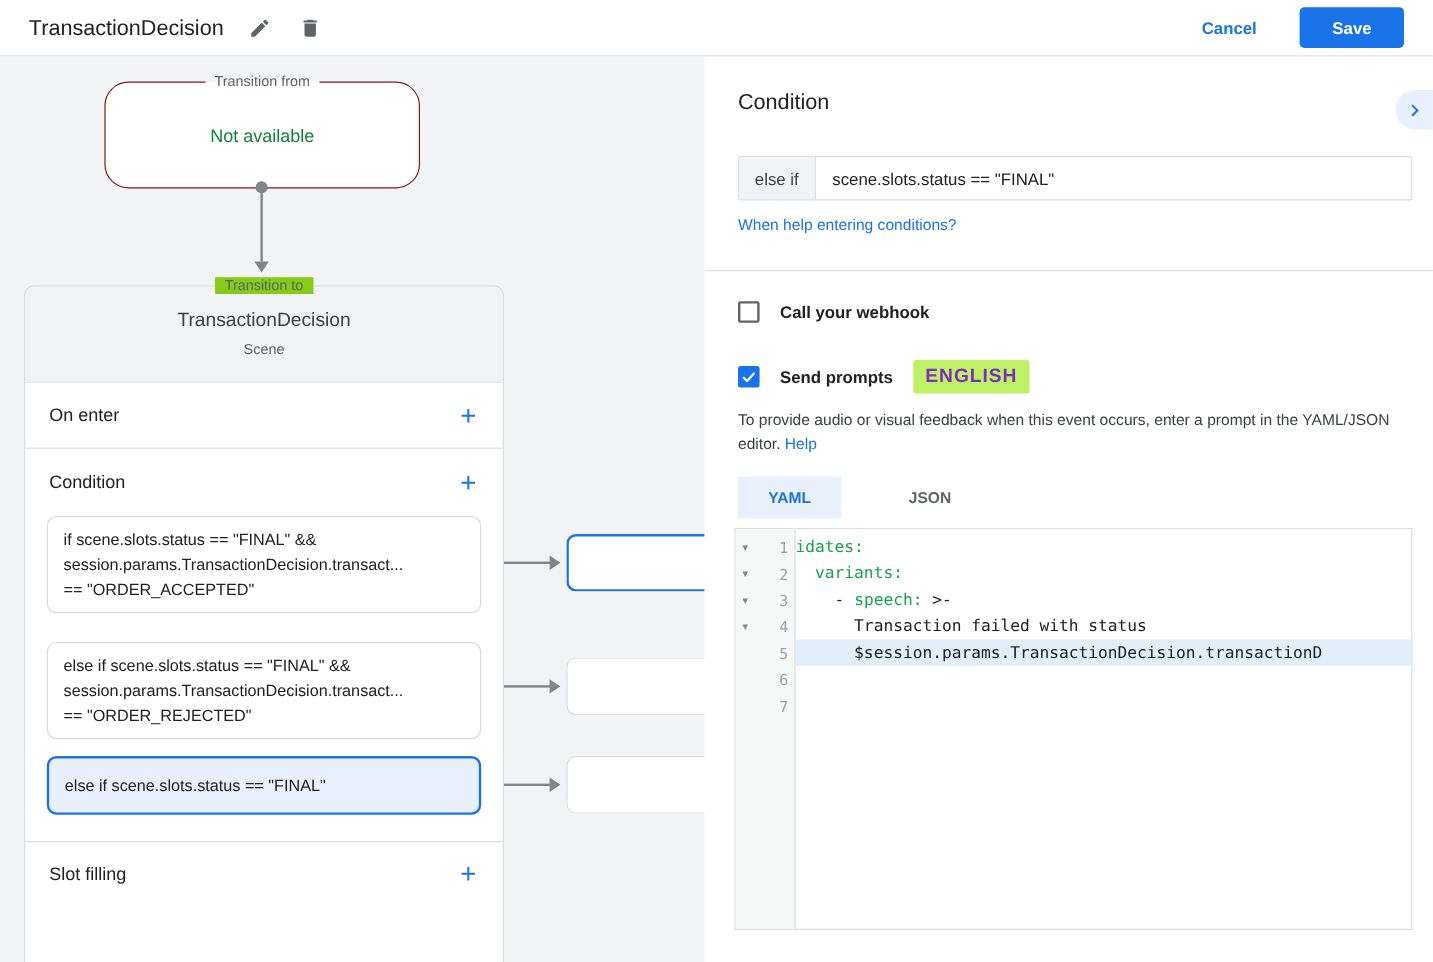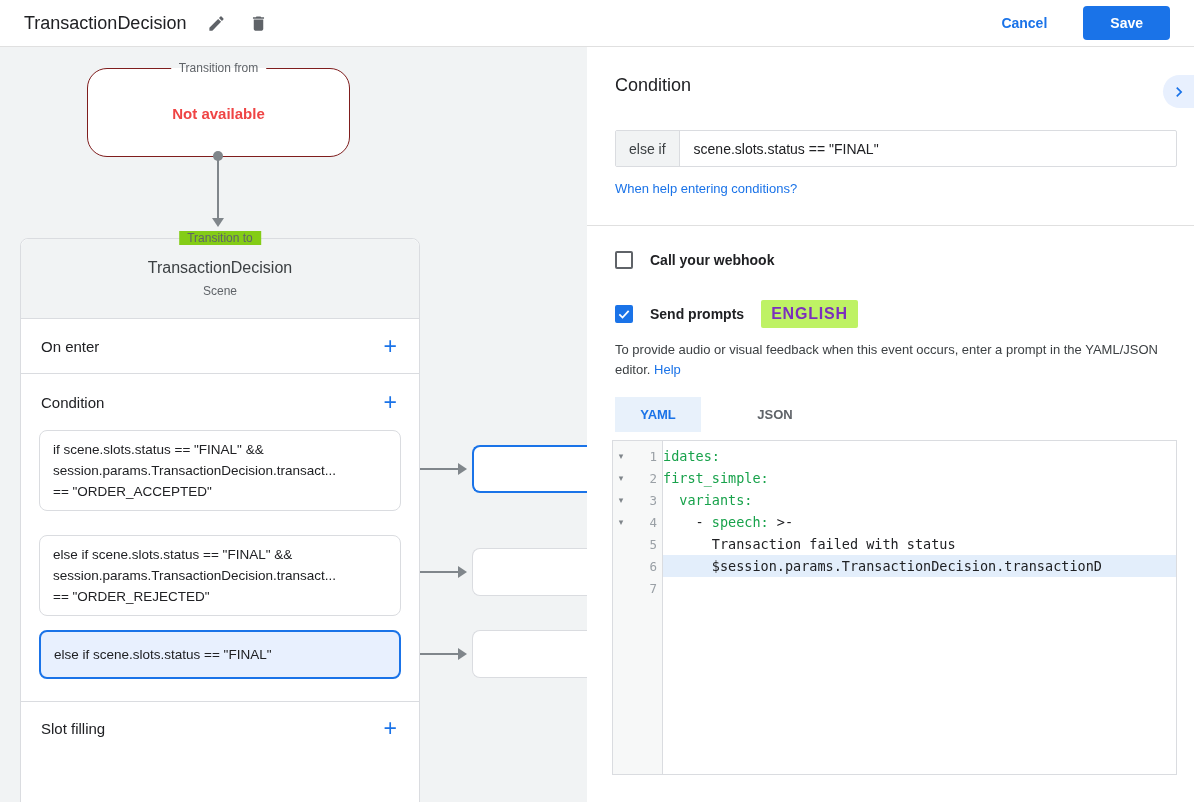--- a/index.html
+++ b/index.html
@@ -26,7 +26,7 @@
     padding:0 8px; white-space:nowrap; }
   .legend.split { background:linear-gradient(to bottom, #f1f3f4 50%, #ffffff 50%); }
   .legend.flat { background:#84cc16; }
-  .tfrom-value { position:absolute; left:0; right:0; top:36px; text-align:center; font-size:15px; color:#ef4444;font-weight:bold; }
+  .tfrom-value { position:absolute; left:0; right:0; top:36px; text-align:center; font-size:15px; color:#15803d; }
 
   .dot { position:absolute; width:10px; height:10px; border-radius:50%; background:#80868b; }
   .vline { position:absolute; width:2px; background:#80868b; }

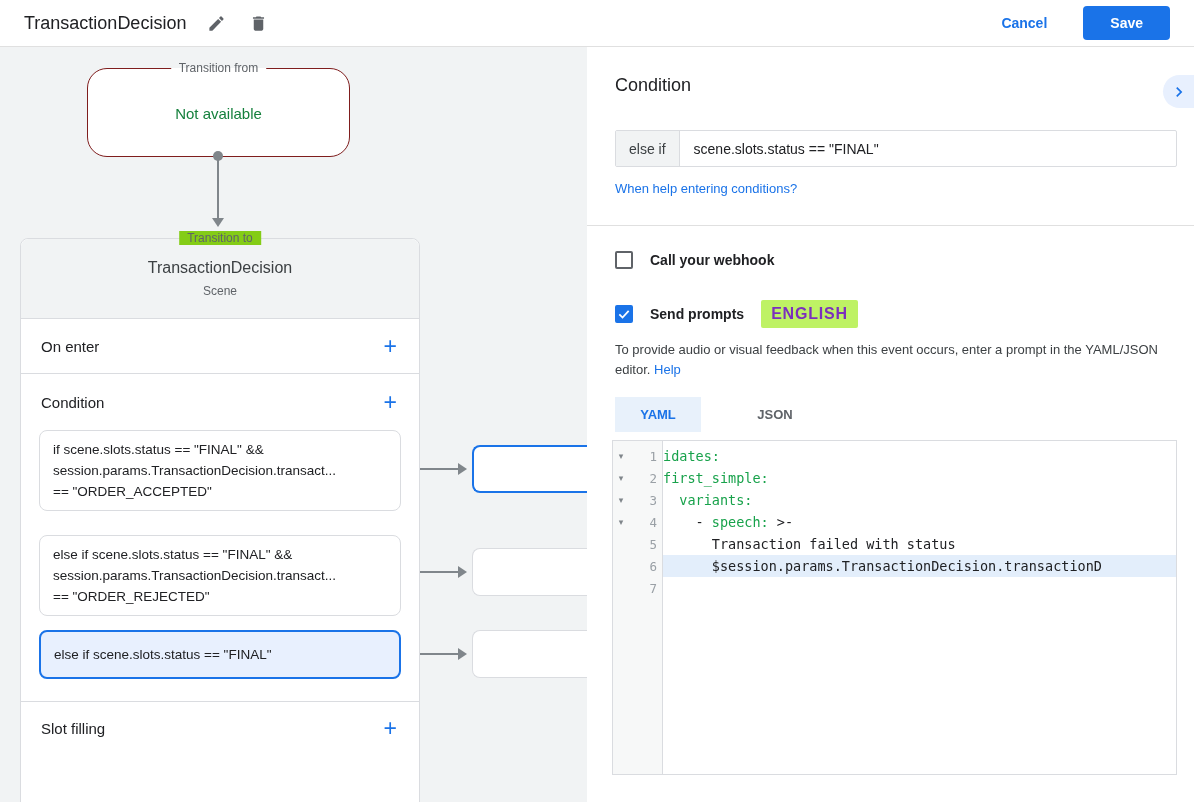--- a/index.html
+++ b/index.html
@@ -277,7 +277,6 @@
       </div>
     <div class="code">
         <div class="code-line"><span class="key">idates:</span></div>
-        <div class="code-line"><span class="key">first_simple:</span></div>
         <div class="code-line"><span class="key">  variants:</span></div>
         <div class="code-line"><span class="plain">    - </span><span class="key">speech:</span><span class="plain"> &gt;-</span></div>
         <div class="code-line"><span class="plain">      Transaction failed with status</span></div>

